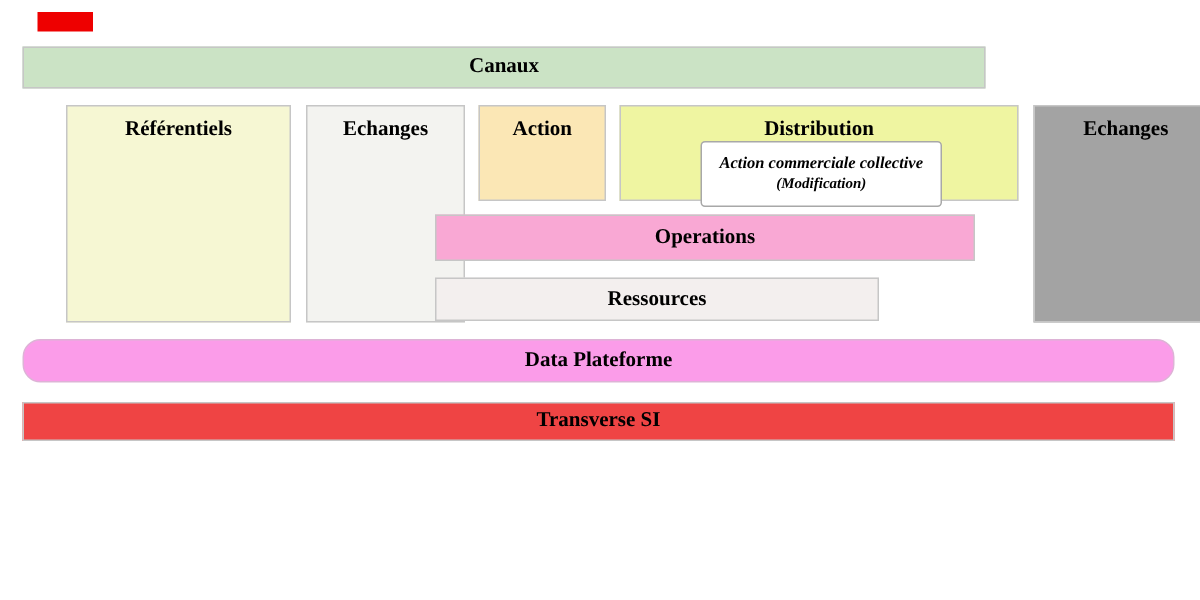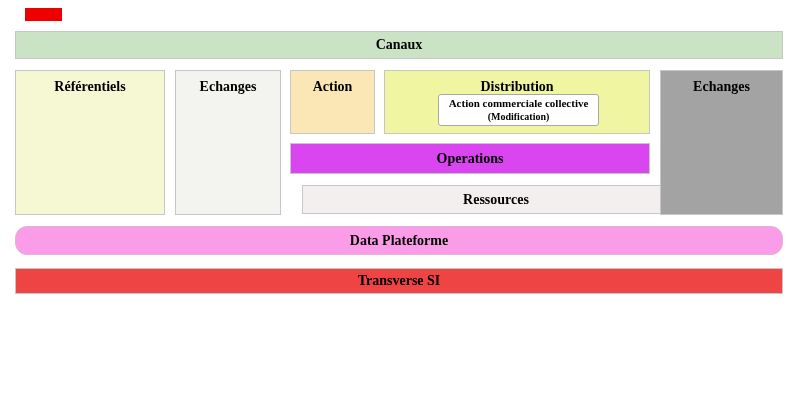--- a/index.html
+++ b/index.html
@@ -23,7 +23,7 @@
   
   .marker{position:absolute;left:25px;top:8px;width:37px;height:13px;background:#ee0000;}
   
-  .canaux{left:15px;top:31px;width:768px;height:28px;background:#cbe3c5;}
+  .canaux{left:15px;top:31px;width:642px;height:28px;background:#cbe3c5;}
   .referentiels{left:15px;top:70px;width:150px;height:145px;background:#f6f7d3;}
   .pilotage{left:175px;top:70px;width:106px;height:145px;background:#f3f3f0;}
   .client{left:290px;top:70px;width:85px;height:64px;background:#fbe7b5;}

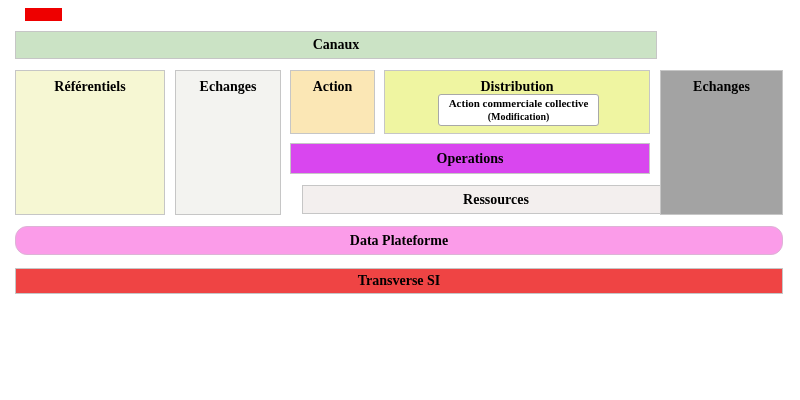--- a/index.html
+++ b/index.html
@@ -19,7 +19,7 @@
     text-align:center;
   }
   .bar{display:flex;align-items:center;justify-content:center;font-size:14px;}
-  .col{padding-top:8px;font-size:14px;}
+  .col{padding-top:8px;font-size:14px;margin-left:29px;}
   
   .marker{position:absolute;left:25px;top:8px;width:37px;height:13px;background:#ee0000;}
   

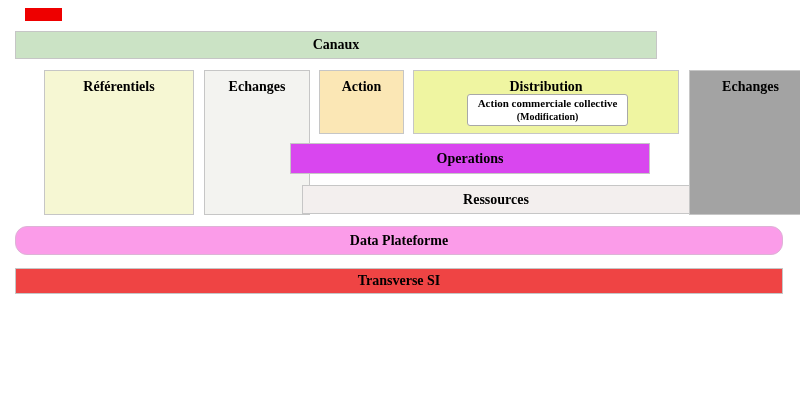--- a/index.html
+++ b/index.html
@@ -35,11 +35,12 @@
   .transverse{left:15px;top:268px;width:768px;height:26px;background:#f4f4f4;}
   
   .app-box{
-    position:absolute;left:53px;top:23px;width:161px;height:32px;
+    position:absolute;left:53px;top:23px;width:161px;height:44px;
     box-sizing:border-box;
     background:#ffffff;border:1px solid #a8a8a8;border-radius:3px;
     display:flex;flex-direction:column;align-items:center;justify-content:center;
     line-height:1.25;
+    font-style:italic;
   }
   .app-box .t1{font-size:11px;font-weight:bold;}
   .app-box .t2{font-size:10px;font-weight:bold;}

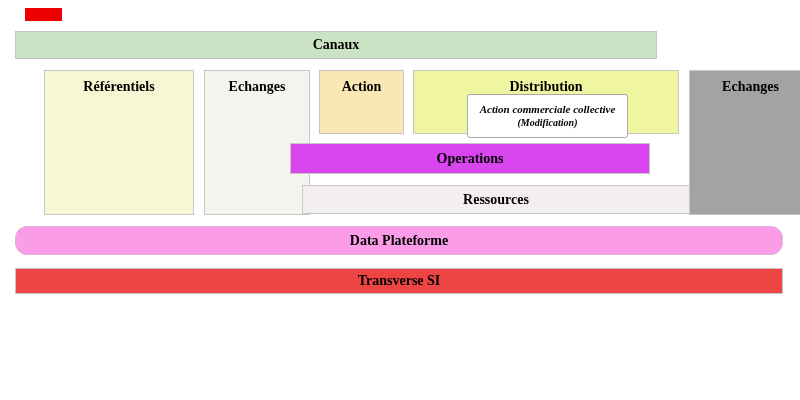--- a/index.html
+++ b/index.html
@@ -76,7 +76,7 @@
     </div>
   </div>
 
-  <div class="blk bar operations" style="background-color: #d946ef;">
+  <div class="blk bar operations" style="background-color: #f9a8d4;">
     <span>Operations</span>
   </div>
 

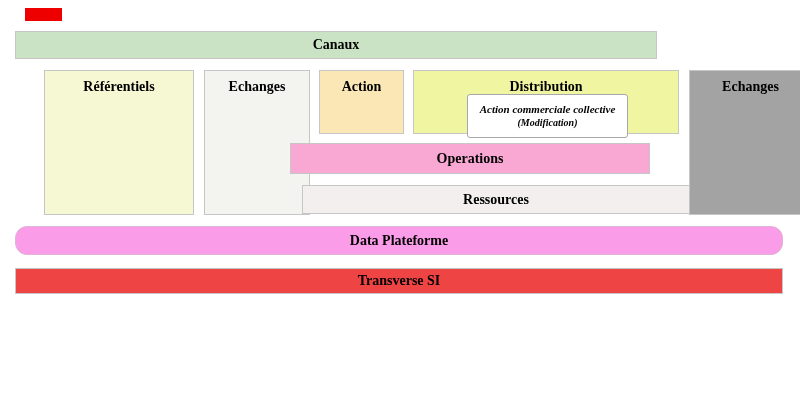--- a/index.html
+++ b/index.html
@@ -29,7 +29,7 @@
   .client{left:290px;top:70px;width:85px;height:64px;background:#fbe7b5;}
   .distribution{left:384px;top:70px;width:266px;height:64px;background:#eff5a1;}
   .operations{left:290px;top:143px;width:360px;height:31px;background:#daf5f7;}
-  .ressources{left:302px;top:185px;width:388px;height:29px;background:#f3efee;}
+  .ressources{left:290px;top:185px;width:296px;height:29px;background:#f3efee;}
   .echanges{left:660px;top:70px;width:123px;height:145px;background:#f1edd8;}
   .data-plateforme{left:15px;top:226px;width:768px;height:29px;background:#fb9ce9;border-color:#ddb3d6;}
   .transverse{left:15px;top:268px;width:768px;height:26px;background:#f4f4f4;}

